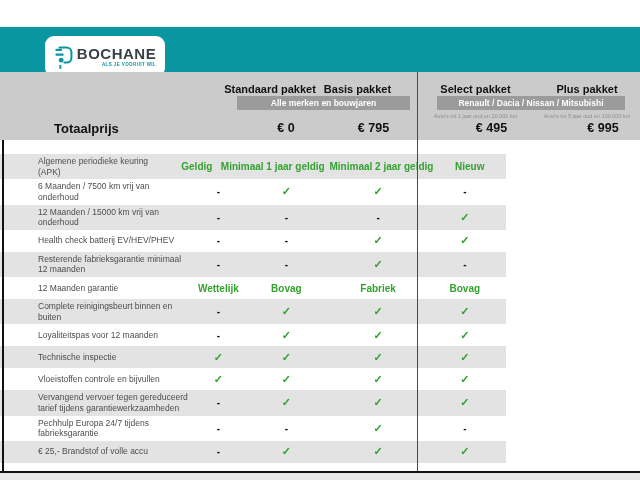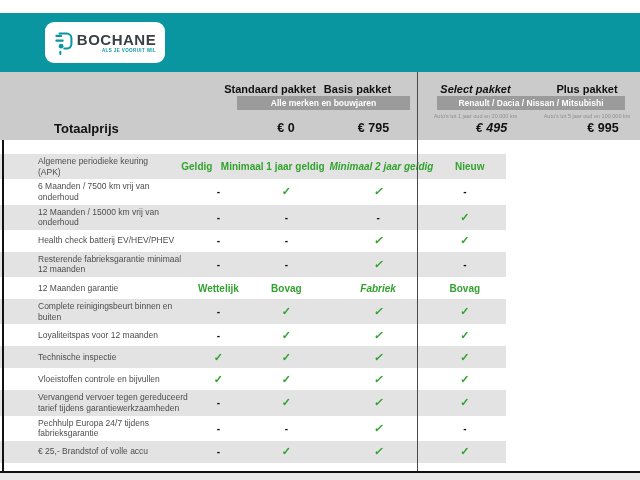--- a/index.html
+++ b/index.html
@@ -8,7 +8,7 @@
 
   
   .topstrip { position:absolute; left:0; top:0; width:640px; height:13px; background:#ffffff; }
-  .appbar { position:absolute; left:0; top:13px; width:640px; height:59px; background:#0996a1; }
+  .appbar { position:absolute; left:0; top:27px; width:640px; height:59px; background:#0996a1; }
   .logo { position:absolute; left:45px; top:9px; width:120px; height:41px; background:#ffffff;
           border-radius:9px; display:flex; align-items:center; justify-content:center; gap:4px; }
   .logo svg { flex:0 0 auto; }

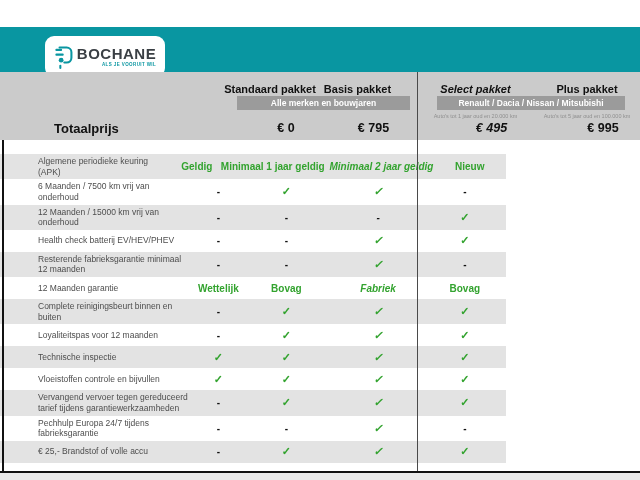--- a/index.html
+++ b/index.html
@@ -26,7 +26,7 @@
   .cell.c0 { width:70px; }
   .cell.c1 { width:105px; }
   .cell.gp { width:7px; }
-  .cell.c2 { width:117px;font-style:italic; }
+  .cell.c2 { width:117px; }
   .cell.c3 { width:106px; }
   .hdr { font-size:11px; font-weight:700; color:#111111; white-space:nowrap; overflow:visible; }
   .banner { position:absolute; top:24px; height:14px; background:#9b9b9b; color:#ffffff;

